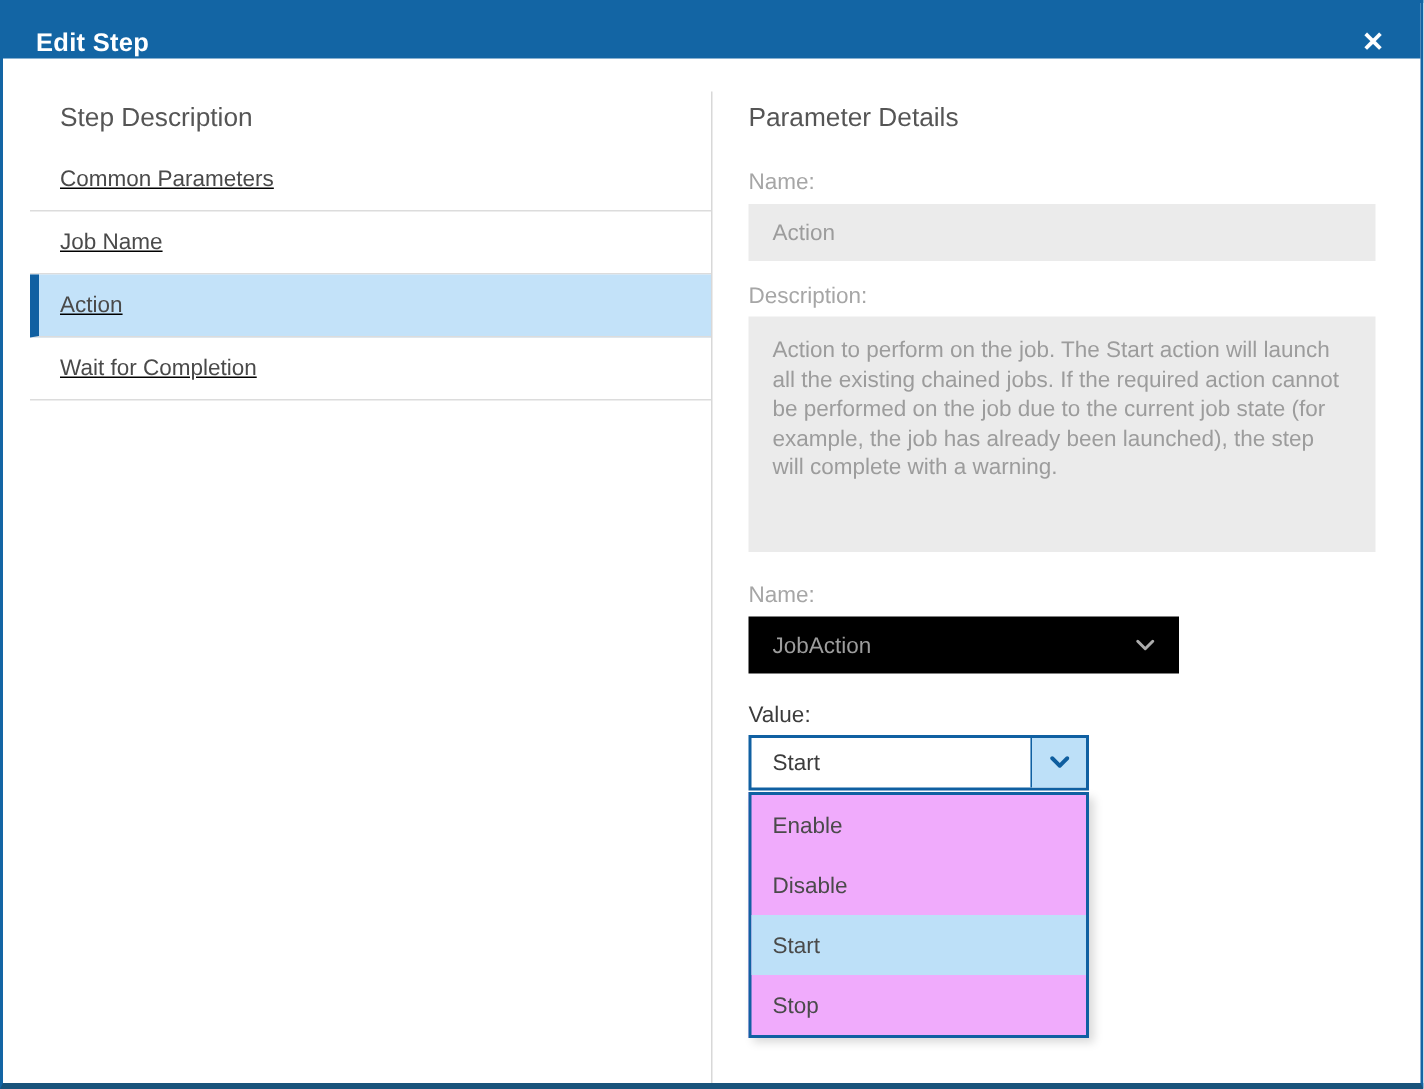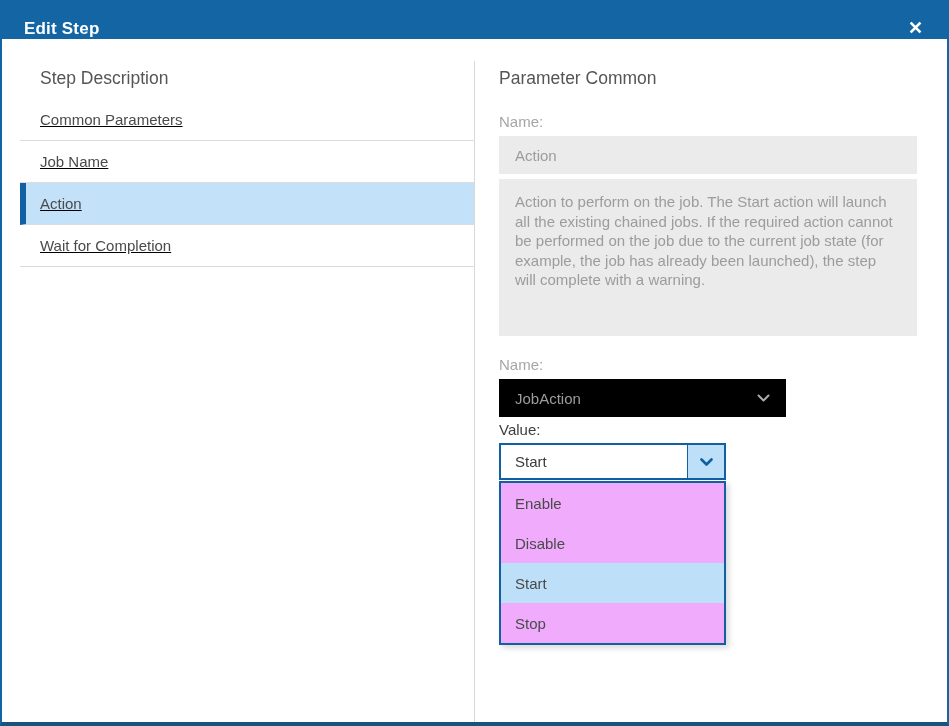--- a/index.html
+++ b/index.html
@@ -113,7 +113,7 @@
     </div>
 
     <div class="right-panel">
-      <div class="panel-heading">Parameter Common</div>
+      <div class="panel-heading">Parameter Details</div>
 
       <div class="field-label lbl-name">Name:</div>
       <div class="name-input">Action</div>

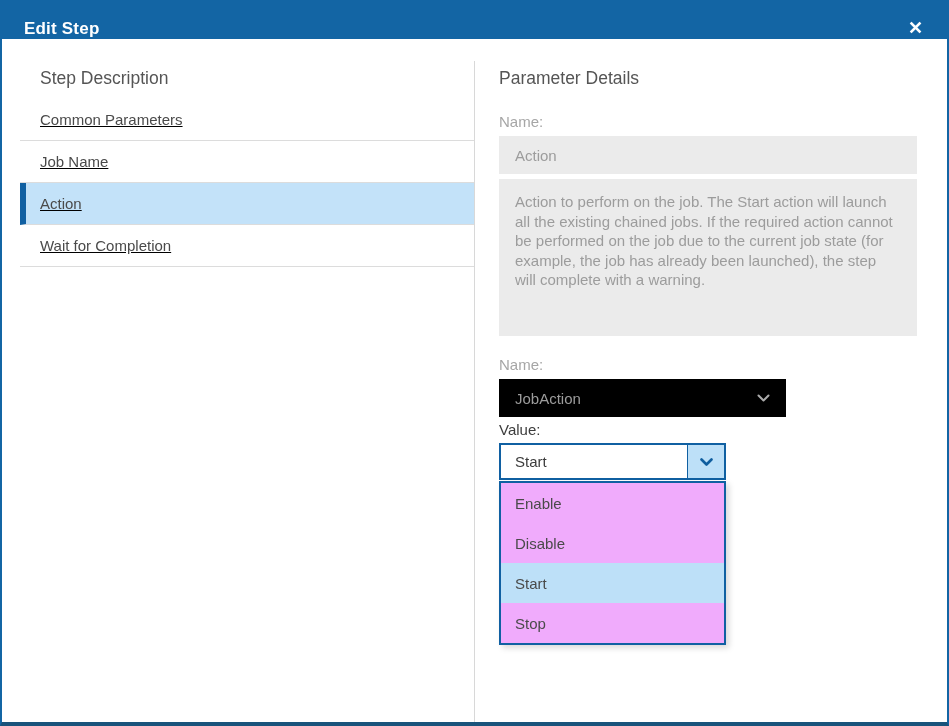--- a/index.html
+++ b/index.html
@@ -118,6 +118,7 @@
       <div class="field-label lbl-name">Name:</div>
       <div class="name-input">Action</div>
 
+      <div class="field-label lbl-desc">Description:</div>
       <div class="desc-box">Action to perform on the job. The Start action will launch all the existing chained jobs. If the required action cannot be performed on the job due to the current job state (for example, the job has already been launched), the step will complete with a warning.</div>
 
       <div class="field-label lbl-type">Name:</div>

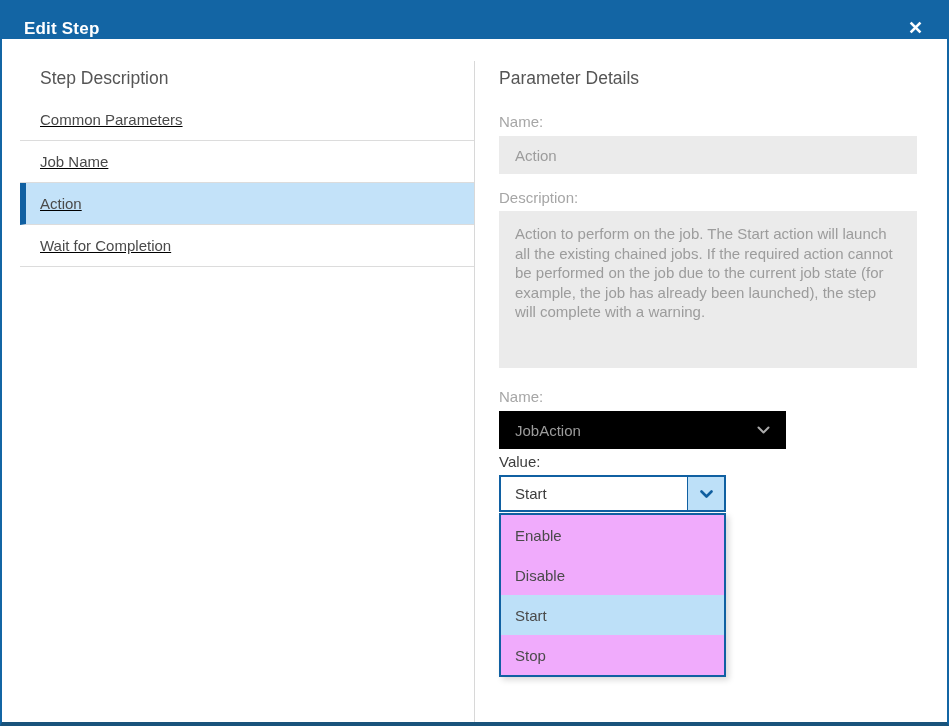--- a/index.html
+++ b/index.html
@@ -46,7 +46,7 @@
   .lbl-name  { margin-top:24px; }
   .lbl-desc  { margin-top:15px; }
   .lbl-type  { margin-top:20px; }
-  .lbl-value { margin-top:4px; }
+  .lbl-value { margin-top:19px; }
 
   .name-input {
     margin-top:6px; width:418px; height:38px; box-sizing:border-box;

